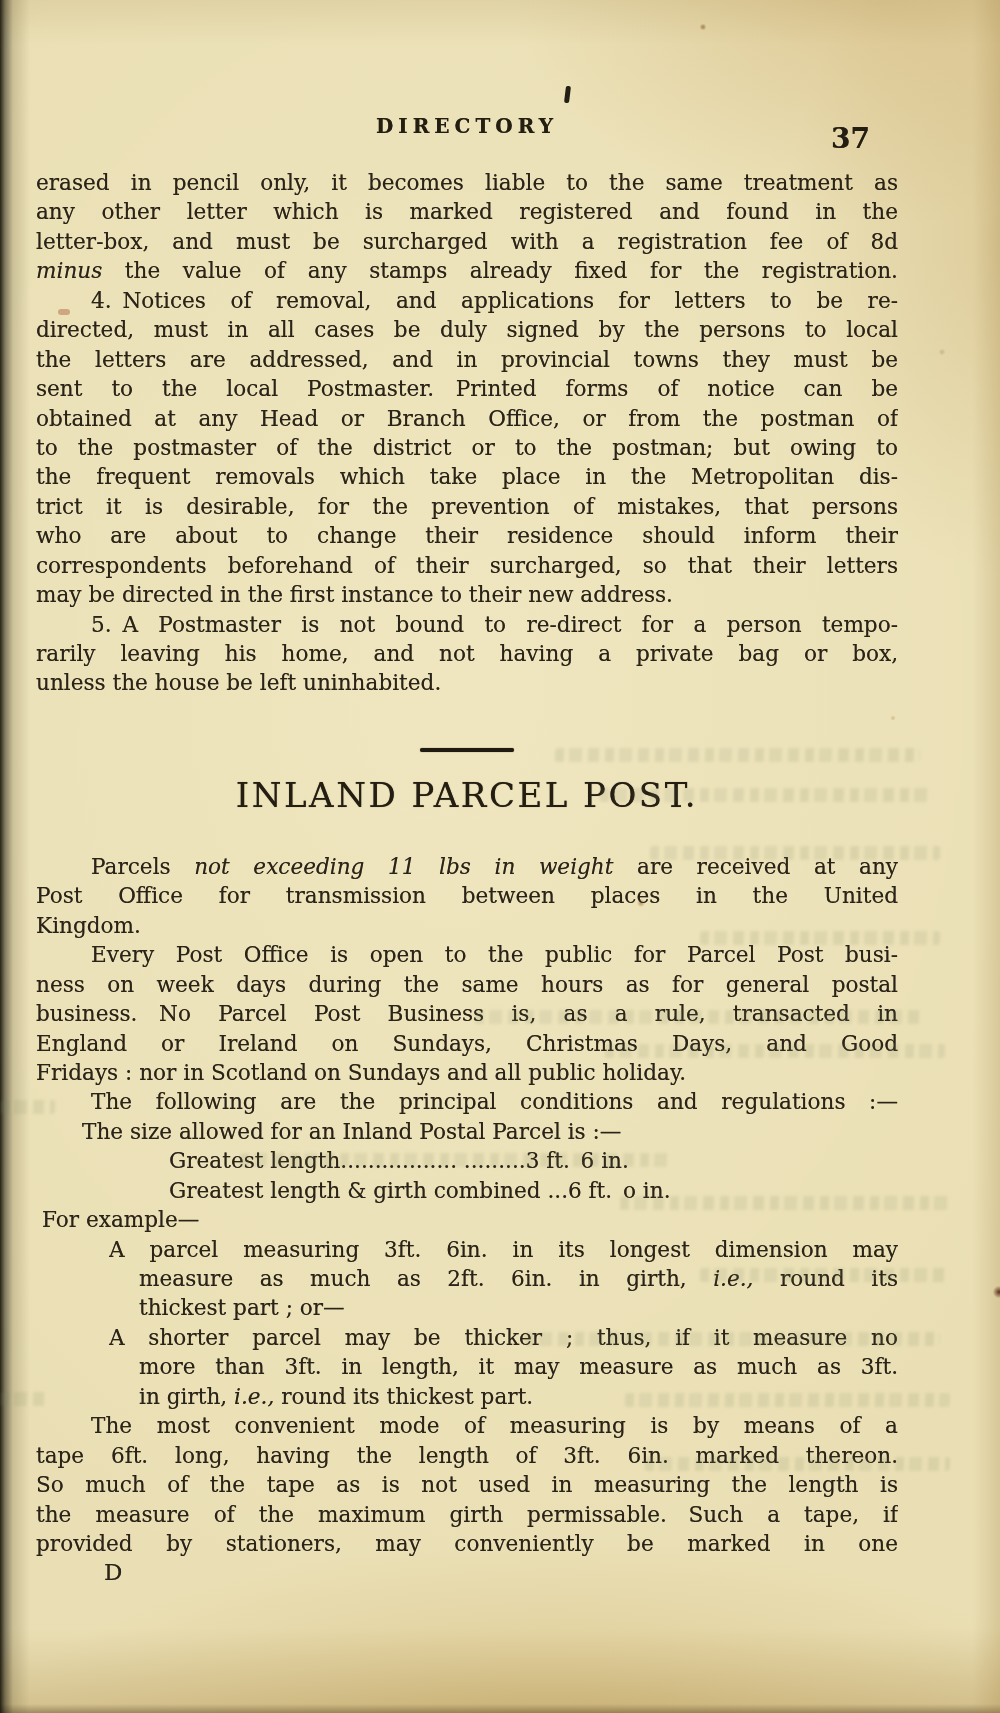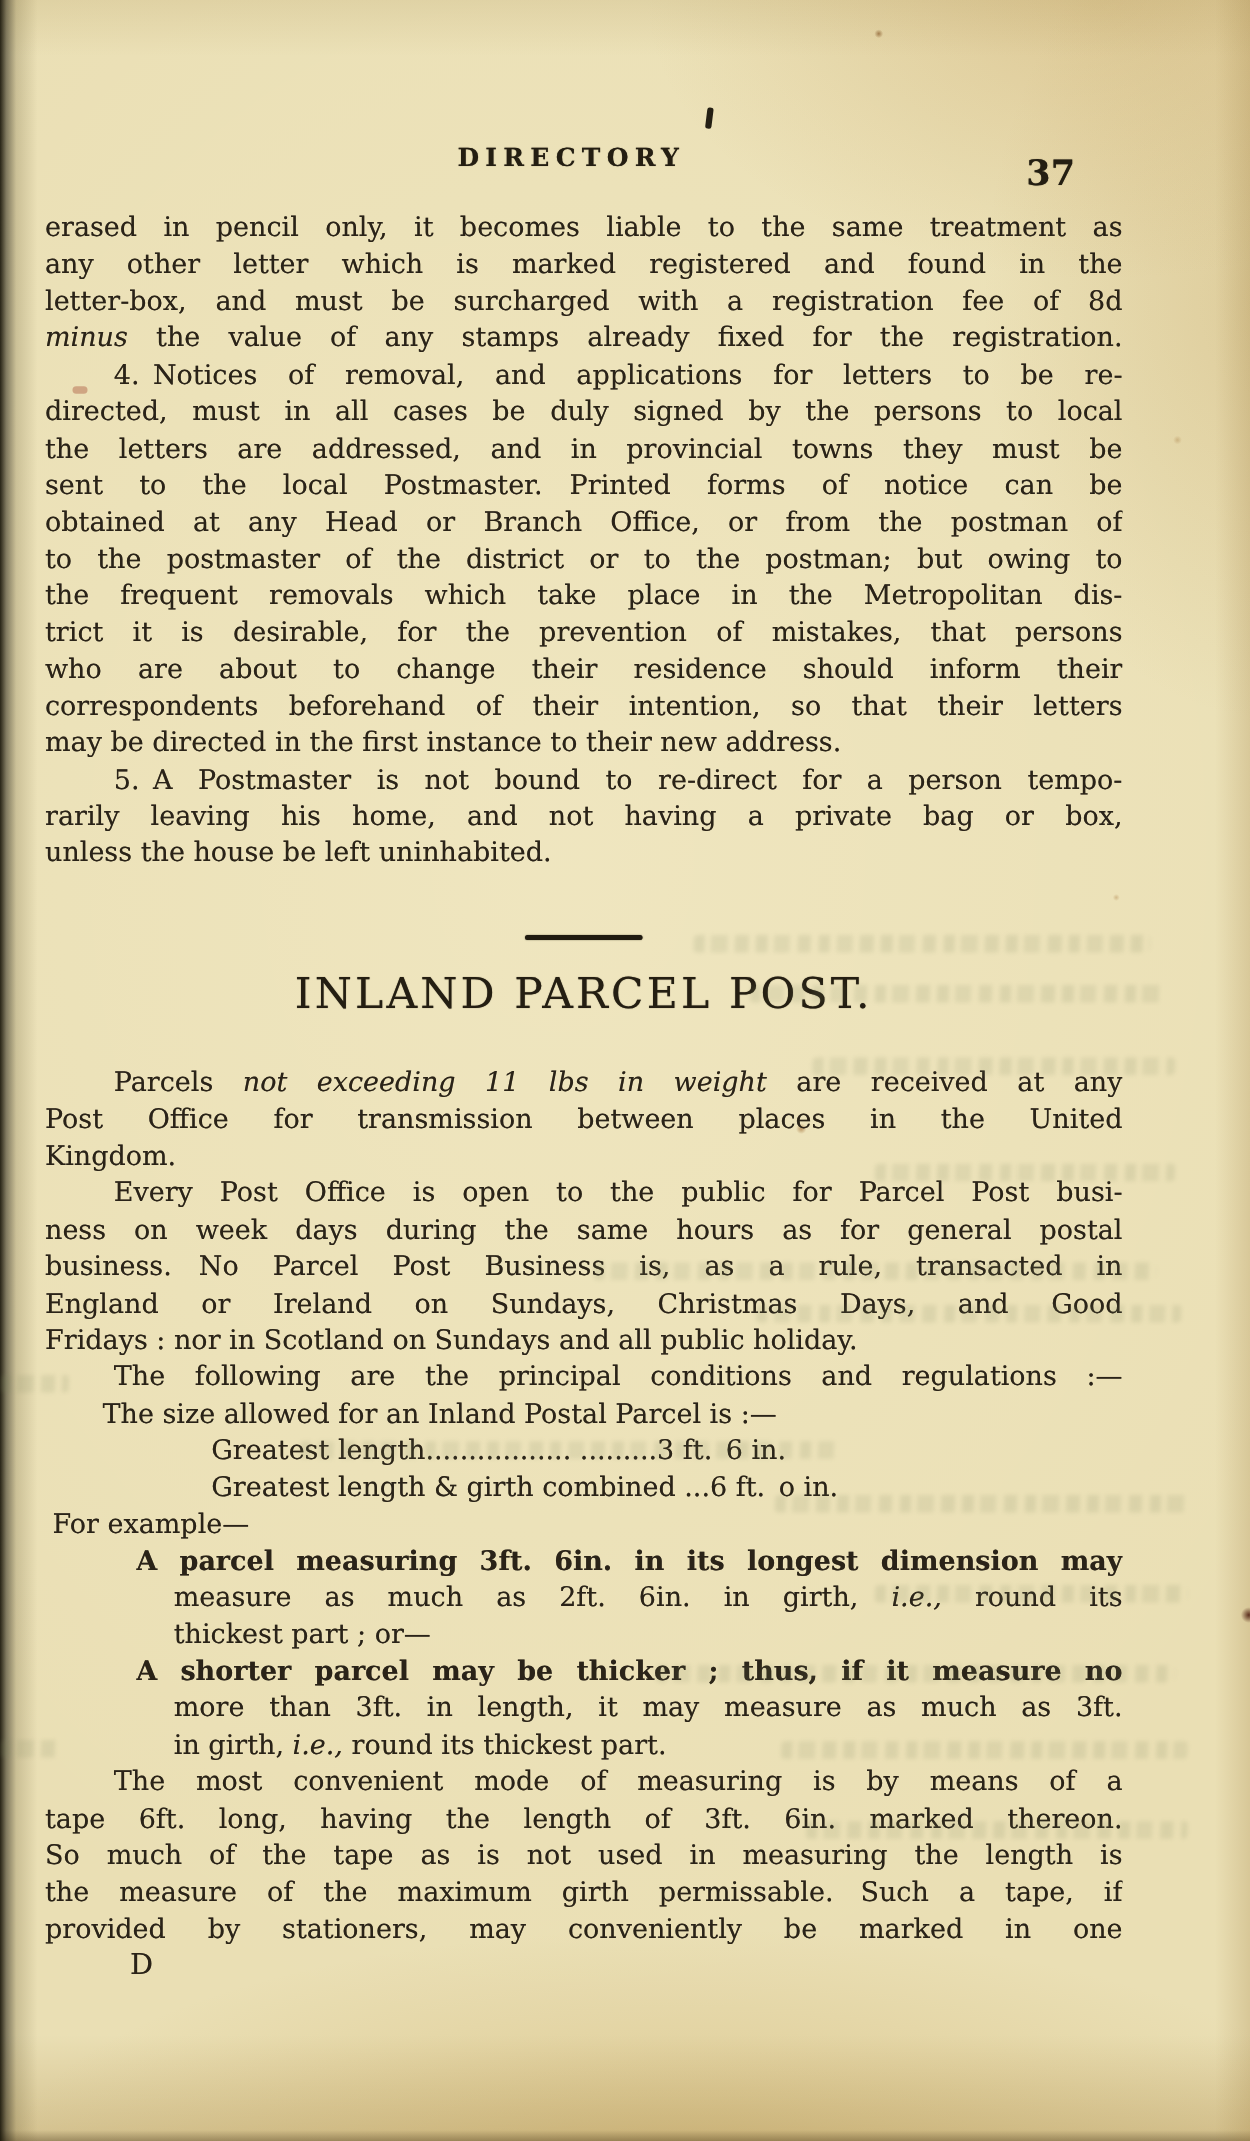--- a/index.html
+++ b/index.html
@@ -29,7 +29,7 @@
       radial-gradient(ellipse 900px 1200px at 45% 40%, rgba(255,250,225,0.25), rgba(255,250,225,0) 80%);
   }
   
-  .head{position:absolute;left:26px;top:114px;width:862px;height:34px;}
+  .head{position:absolute;left:36px;top:114px;width:862px;height:34px;}
   .head-title{
     display:block;text-align:center;
     font-size:20px;font-weight:bold;letter-spacing:5px;

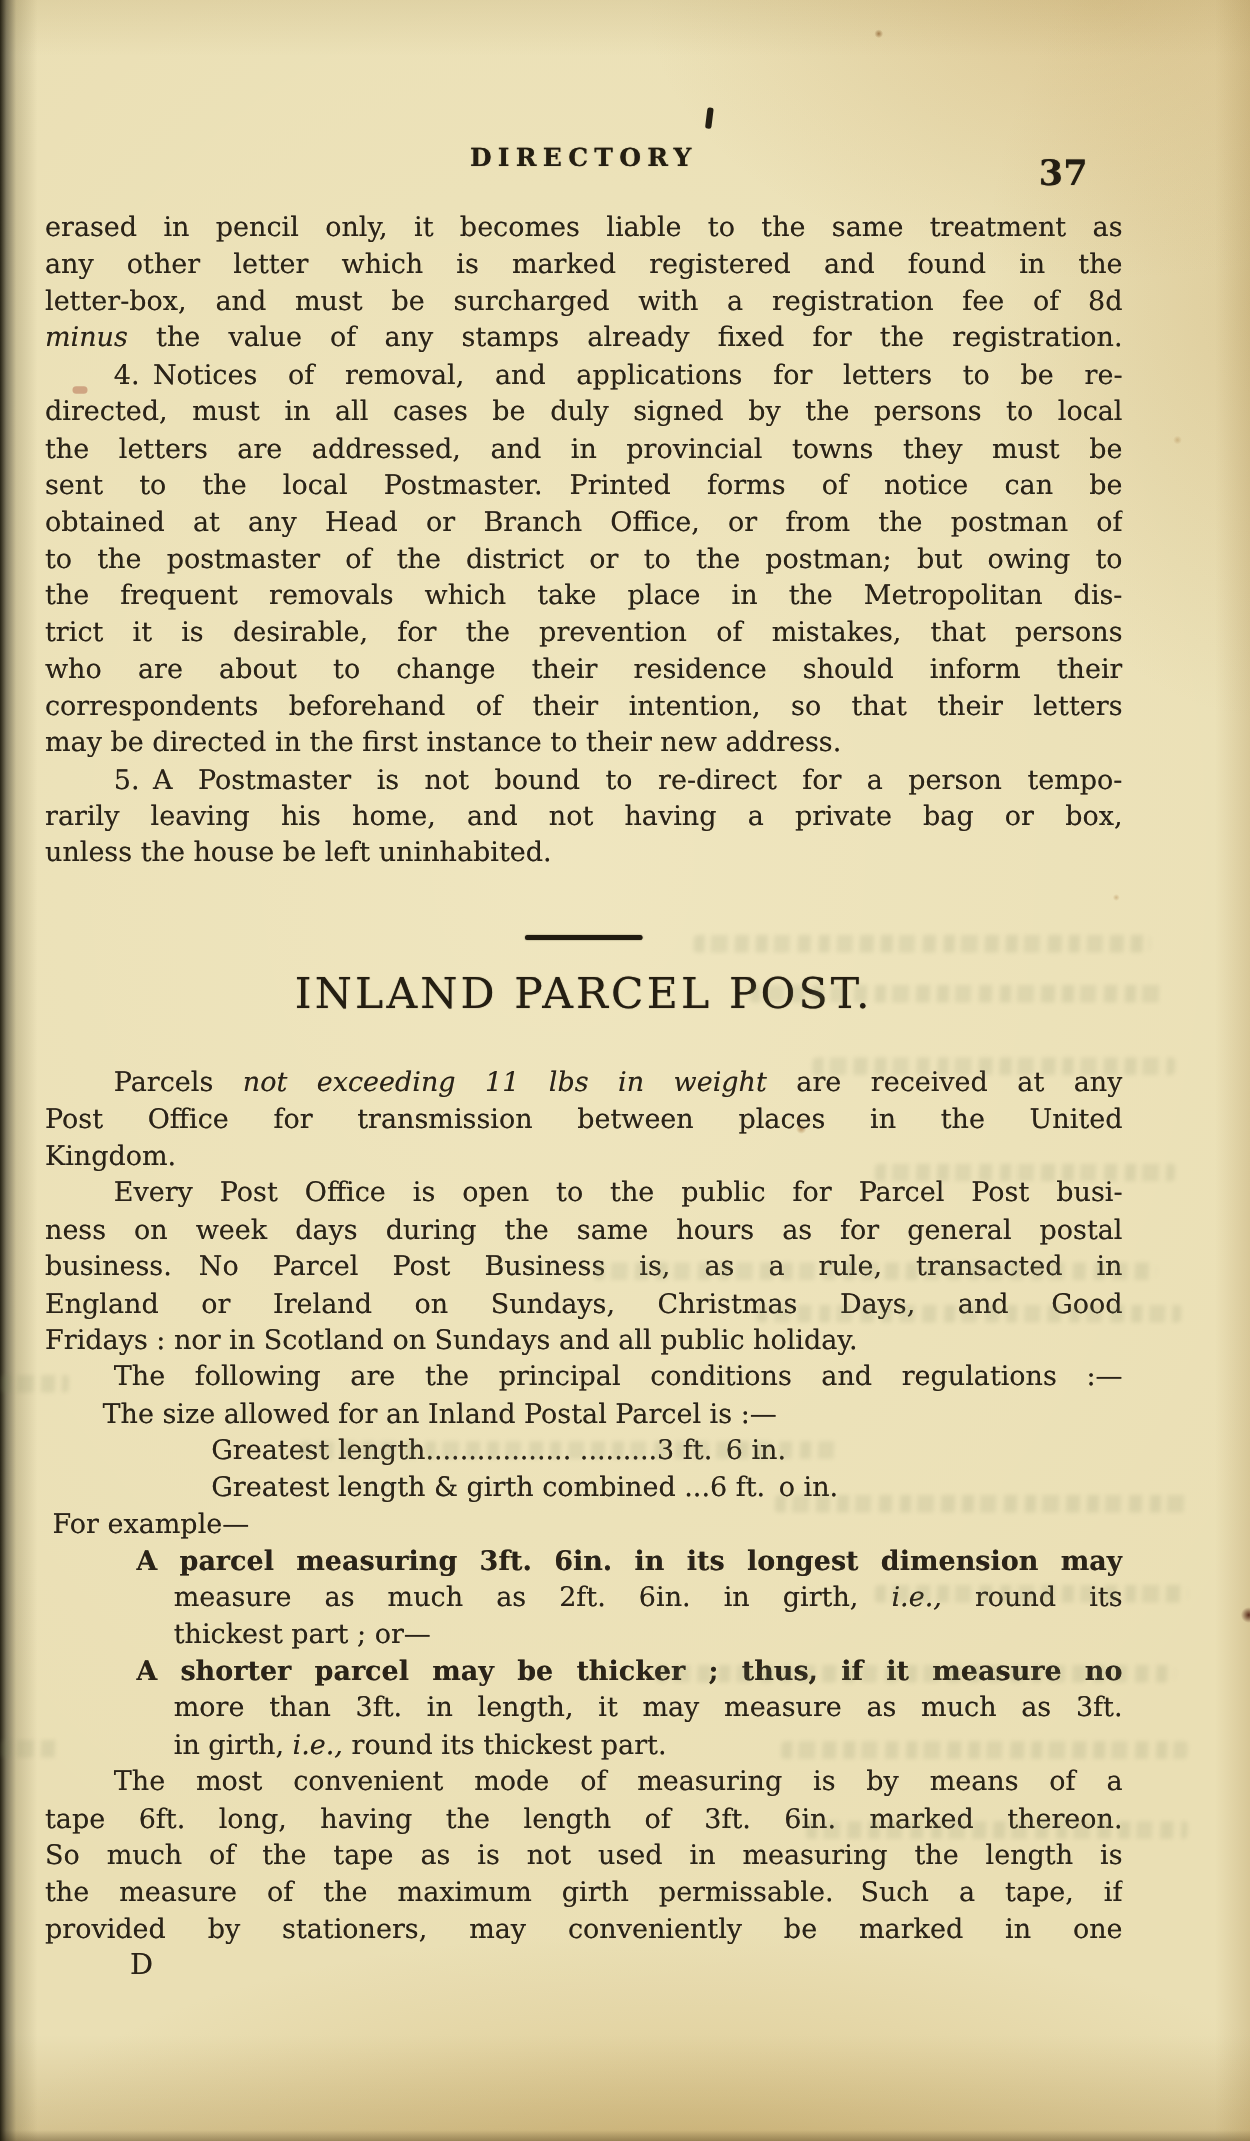--- a/index.html
+++ b/index.html
@@ -117,7 +117,7 @@
         <div class="tl j">the frequent removals which take place in the Metropolitan dis-</div>
         <div class="tl j">trict it is desirable, for the prevention of mistakes, that persons</div>
         <div class="tl j">who are about to change their residence should inform their</div>
-        <div class="tl j">correspondents beforehand of their intention, so that their letters</div>
+        <div class="tl j">correspondents beforehand of their surcharged, so that their letters</div>
         <div class="tl">may be directed in the first instance to their new address.</div>
         <div class="tl j ind-para">5. A Postmaster is not bound to re-direct for a person tempo-</div>
         <div class="tl j">rarily leaving his home, and not having a private bag or box,</div>

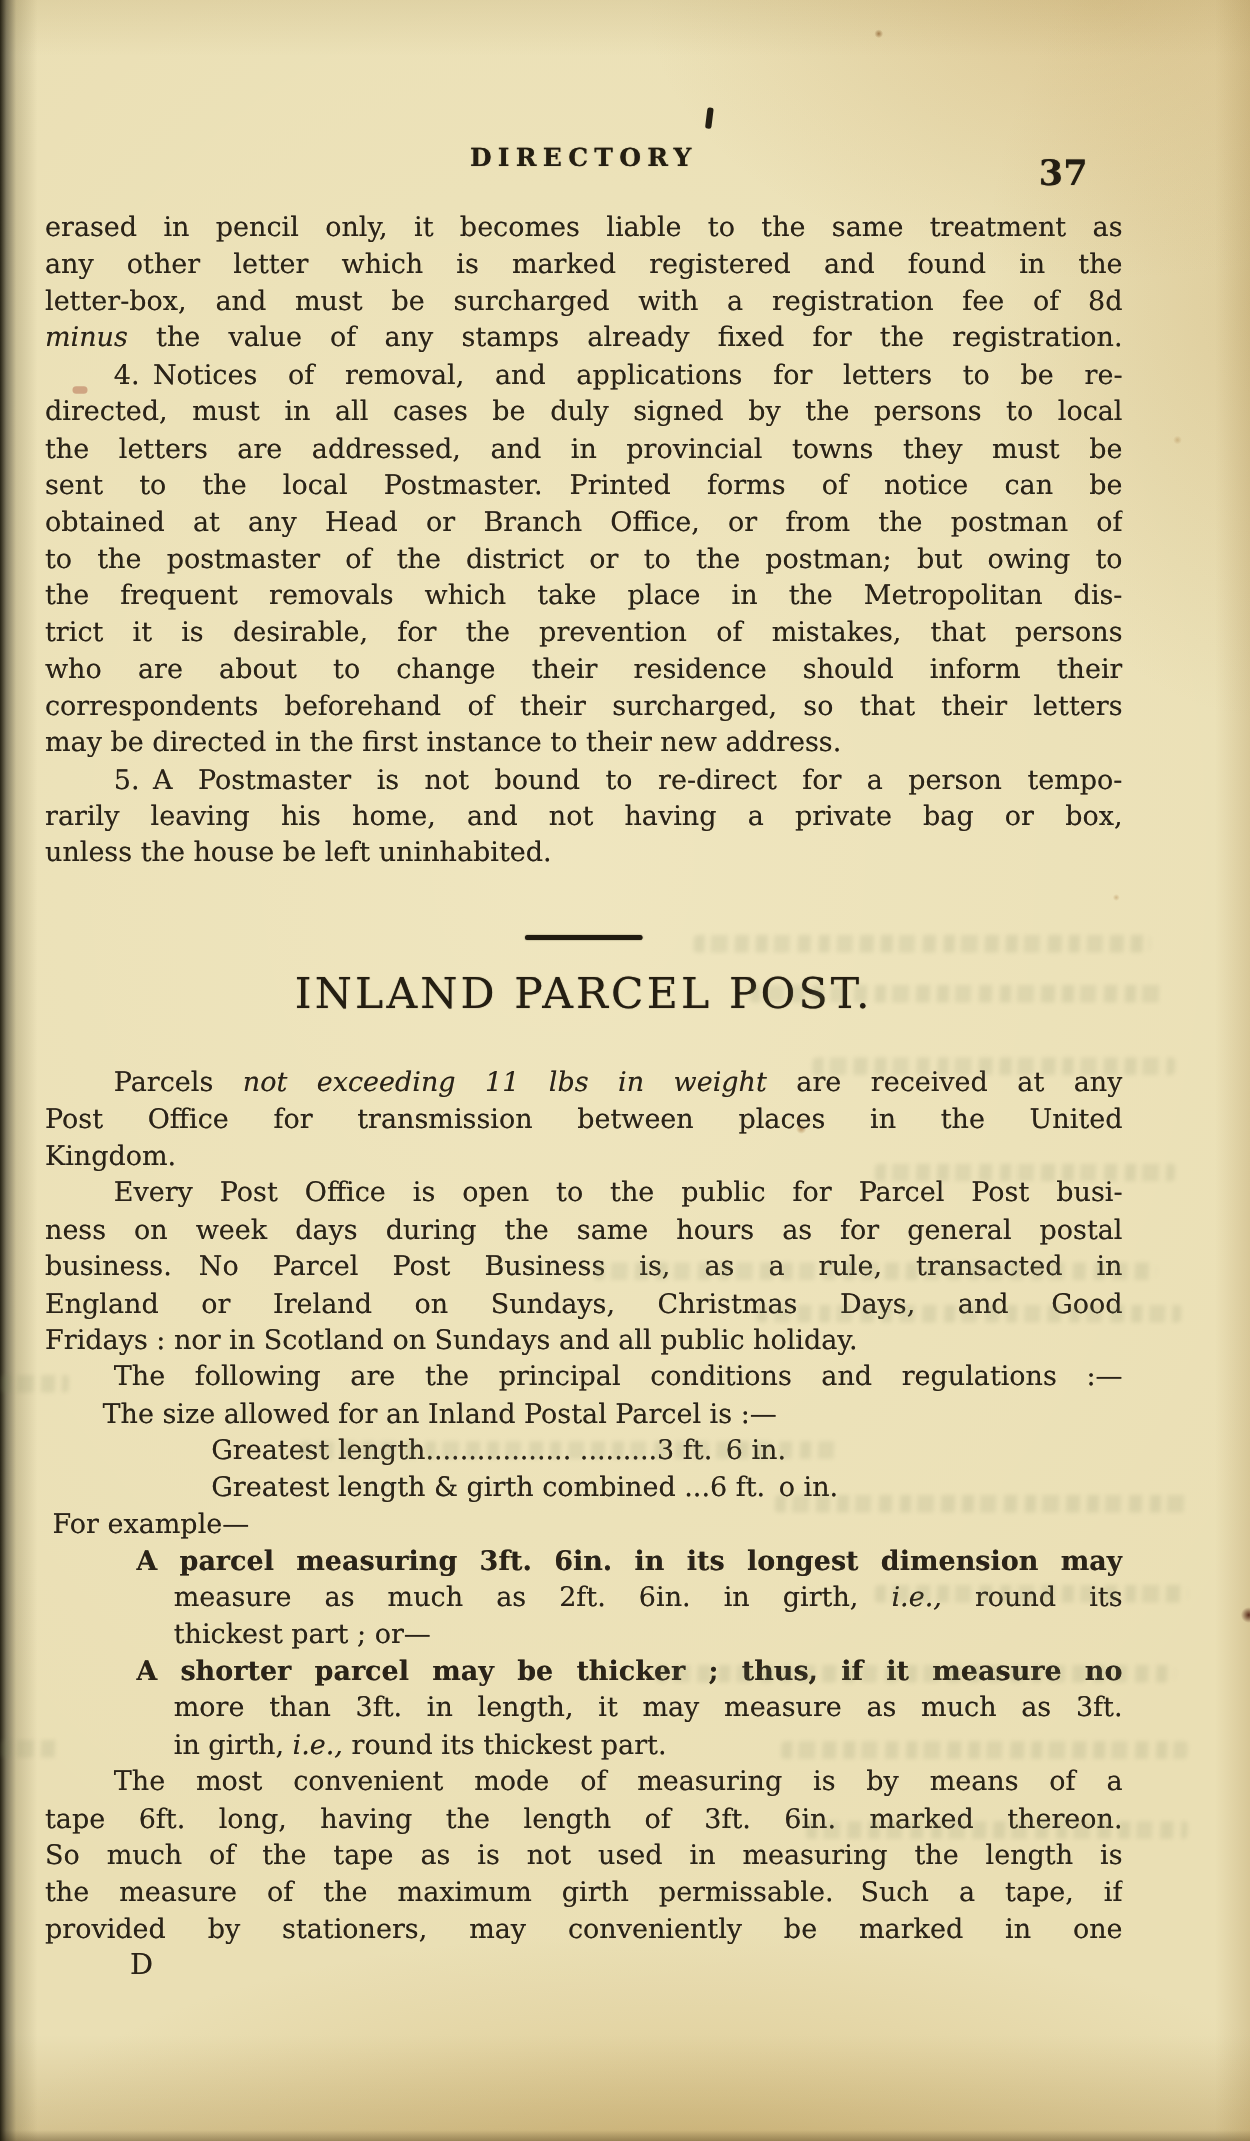--- a/index.html
+++ b/index.html
@@ -62,7 +62,7 @@
   .ind-size{margin-left:46px;}
   .ind-leader{margin-left:133px;}
   .ind-example{margin-left:6px;}
-  .ind-item{margin-left:73px;font-weight:bold;}
+  .ind-item{margin-left:73px;}
   .ind-item2{margin-left:103px;}
   .ind-sig{margin-left:68px;}
   .sig{font-size:23px;}

